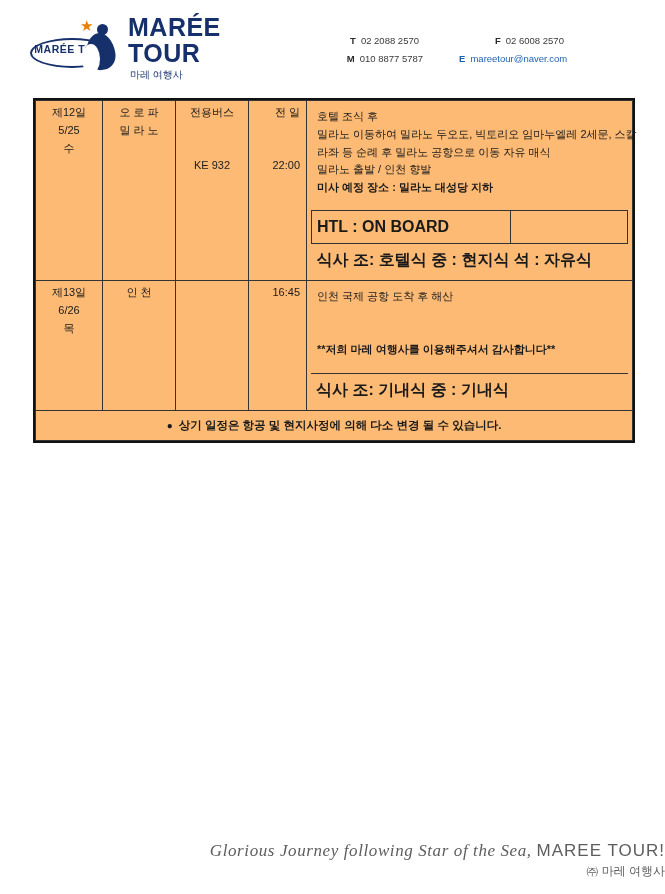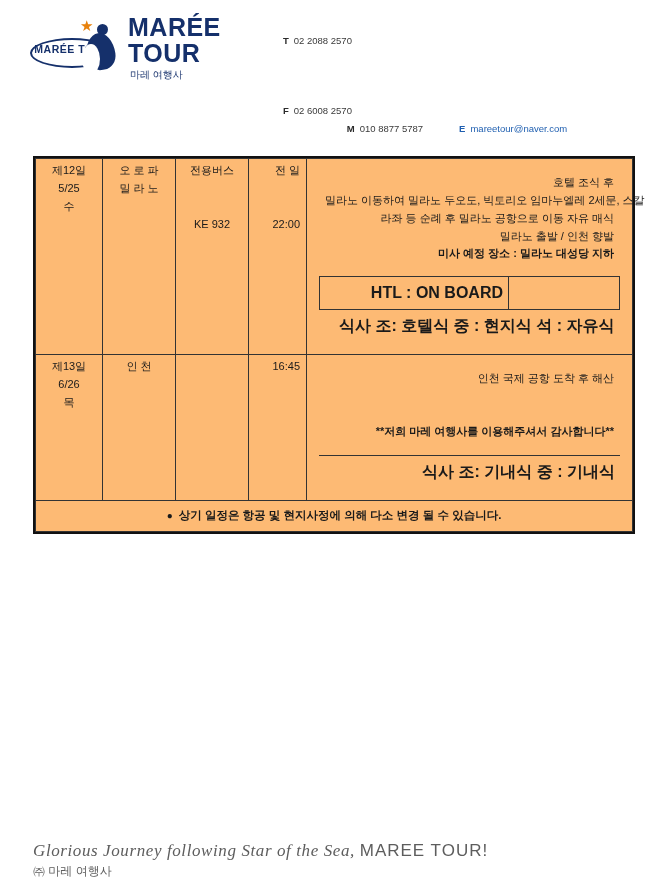--- a/index.html
+++ b/index.html
@@ -132,9 +132,8 @@
   .contact .row2 {
     display: flex;
     justify-content: center;
-    gap: 52px;
+    gap: 76px;
     padding-right: 6px;
-    flex-direction: column;
   }
   .contact .row3 {
     display: flex;

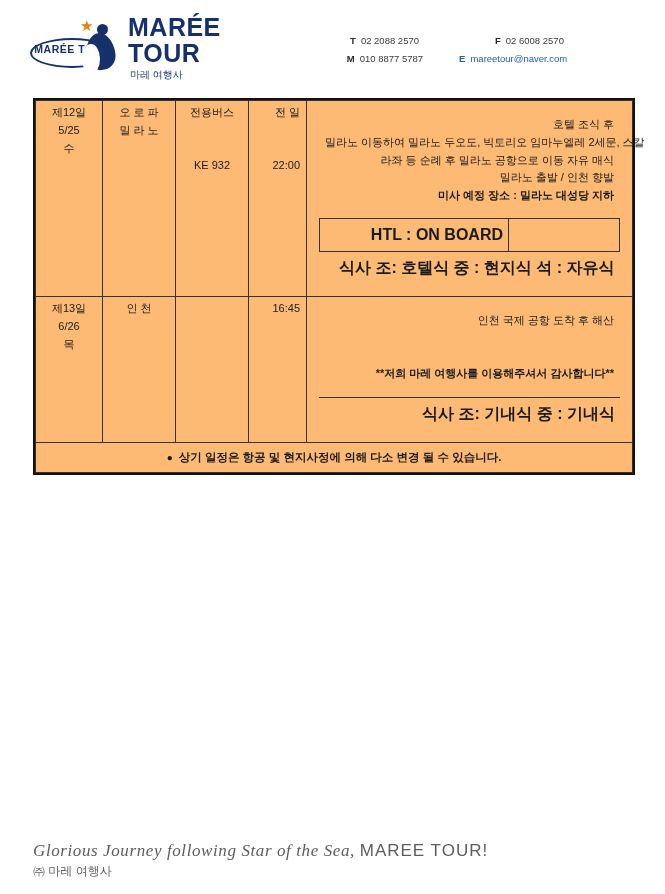--- a/index.html
+++ b/index.html
@@ -190,7 +190,7 @@
   }
   .bullet { font-size: 10px; margin-right: 6px; }
 
-  .desc-cell { padding: 12px !important; text-align: right; }
+  .desc-cell { padding: 4px !important; }
   .desc-inner { padding: 3px 6px; }
   .desc-line { white-space: nowrap; }
 

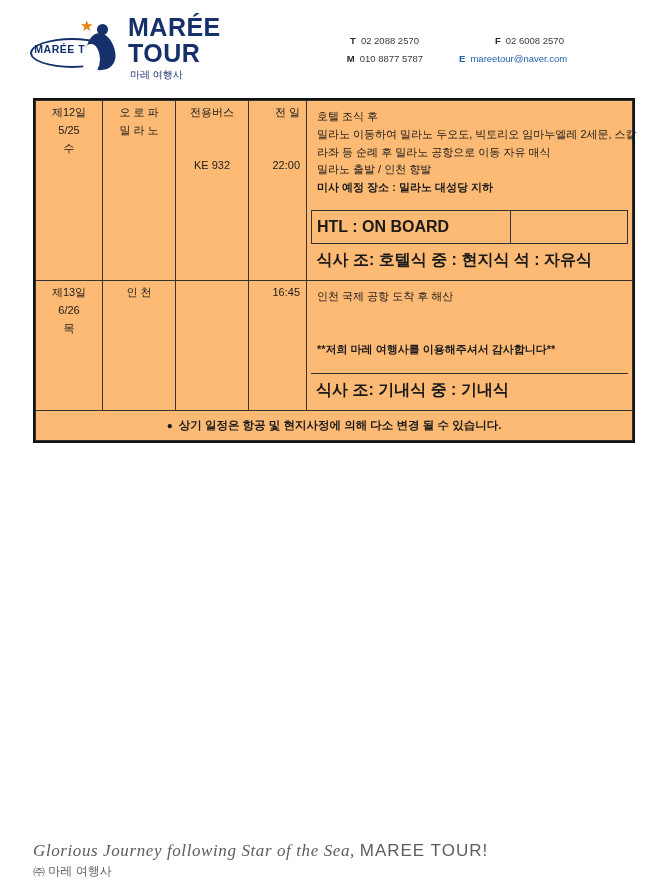--- a/index.html
+++ b/index.html
@@ -200,7 +200,7 @@
     left: 0;
     right: 0;
     bottom: 14px;
-    text-align: left;
+    text-align: right;
     padding-left: 33px;
   }
   .footer-tag {

